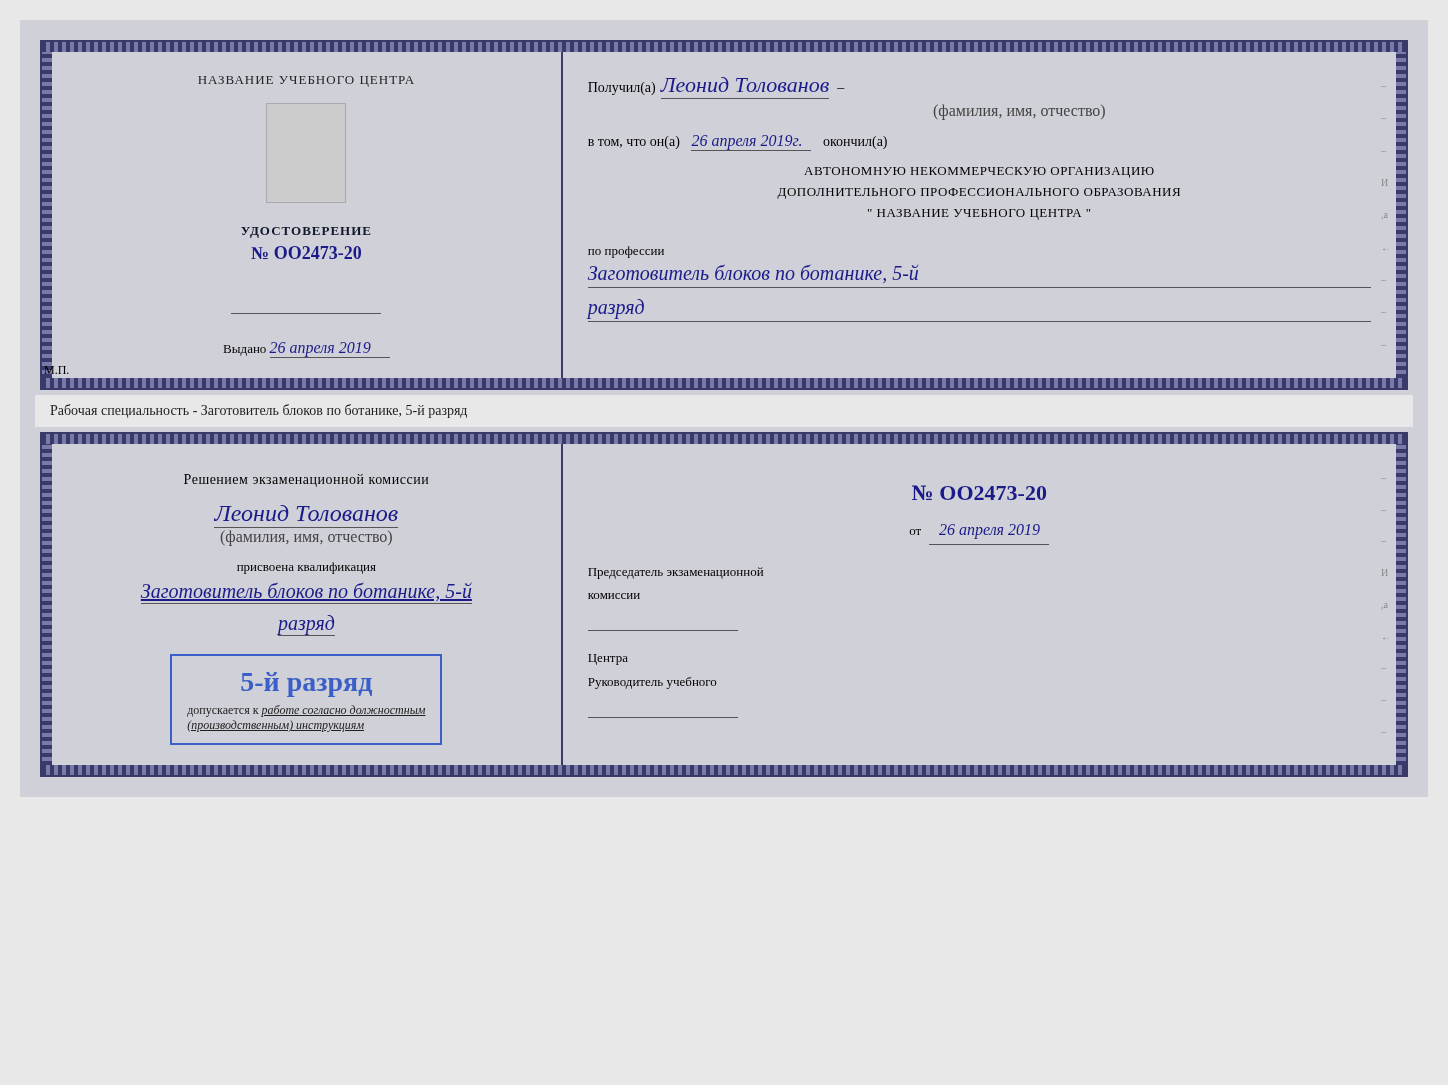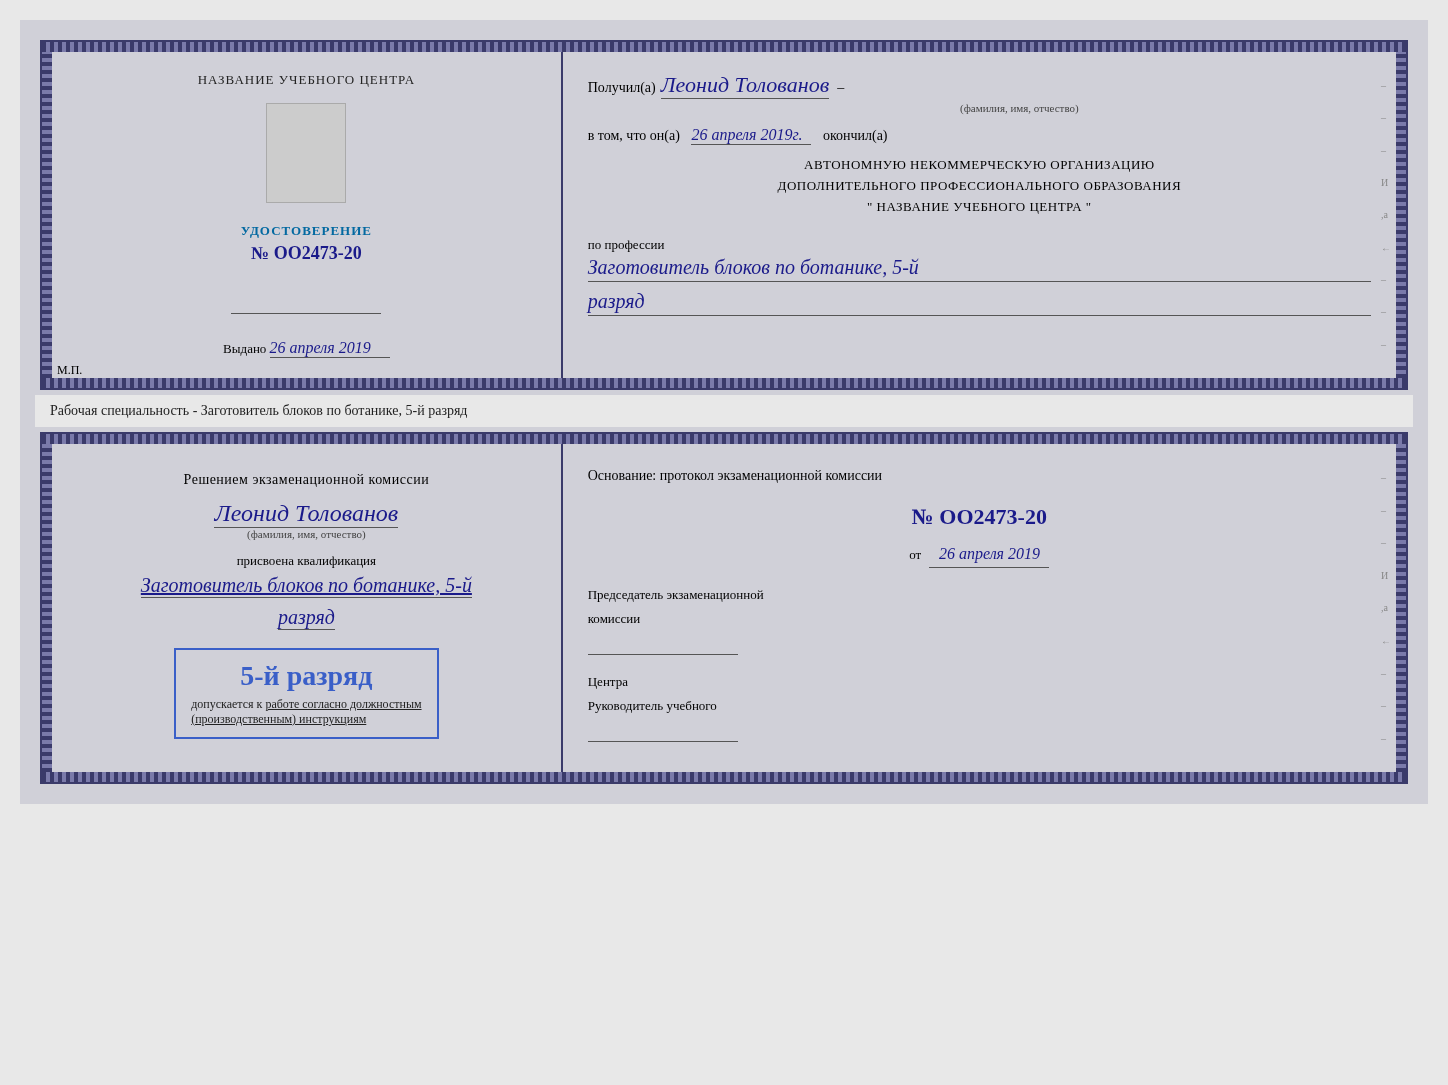--- a/index.html
+++ b/index.html
@@ -116,7 +116,7 @@
     }
 
     .subtitle-small {
-      font-size: 11px;
+      font-size: 16px;
       text-align: center;
       color: #444;
       display: block;

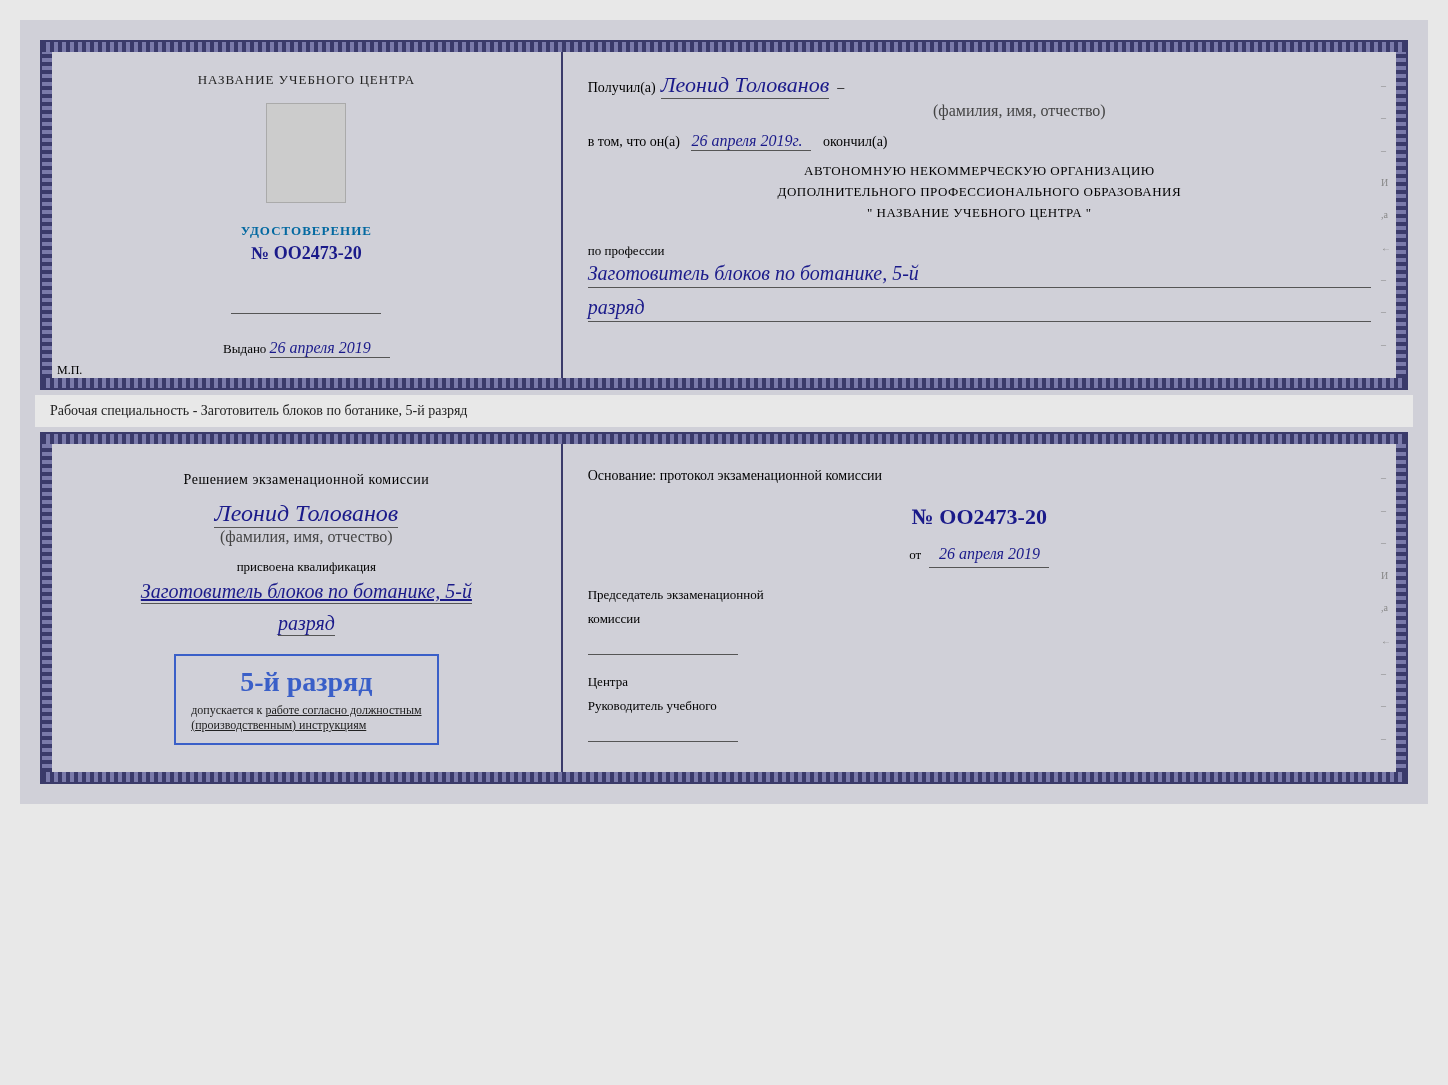--- a/index.html
+++ b/index.html
@@ -62,7 +62,7 @@
       font-weight: bold;
       letter-spacing: 1px;
       text-transform: uppercase;
-      color: #0369a1;
+      color: #0f172a;
       margin-bottom: 4px;
     }
 

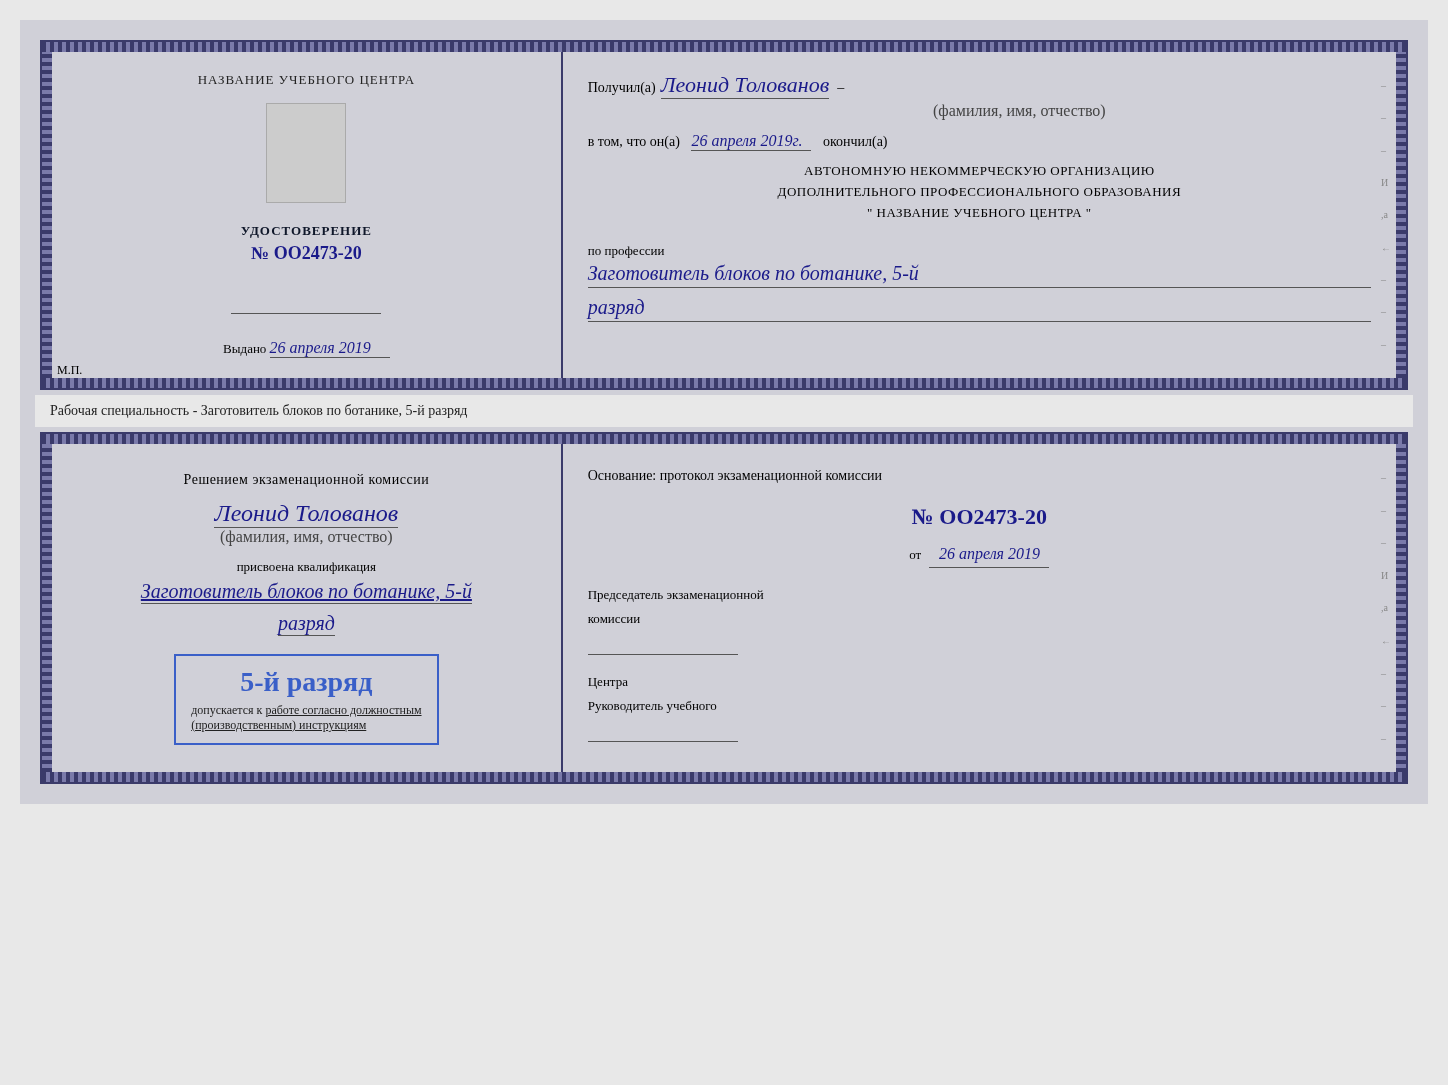--- a/index.html
+++ b/index.html
@@ -89,7 +89,7 @@
       font-size: 12px;
       position: absolute;
       bottom: 10px;
-      left: 15px;
+      left: 2px;
     }
 
     

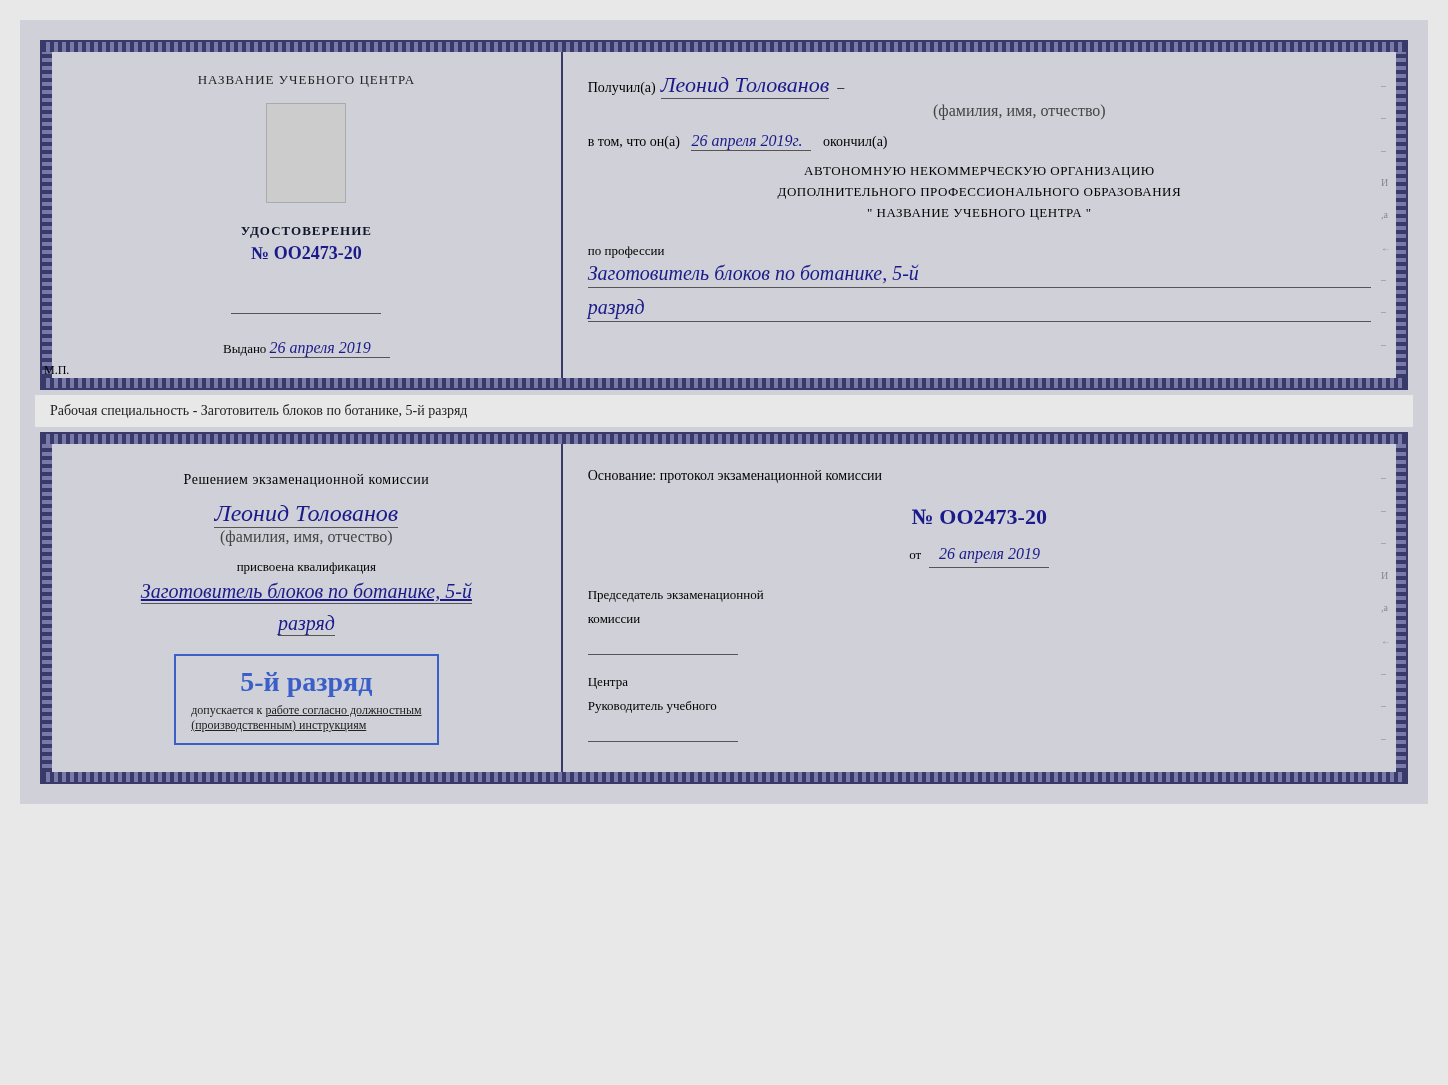--- a/index.html
+++ b/index.html
@@ -460,7 +460,6 @@
         <div class="doc-right">
 
           <div class="osnovanie-block">
-            <div>Основание: протокол экзаменационной комиссии</div>
 
             <div class="protocol-number">№ OO2473-20</div>
 

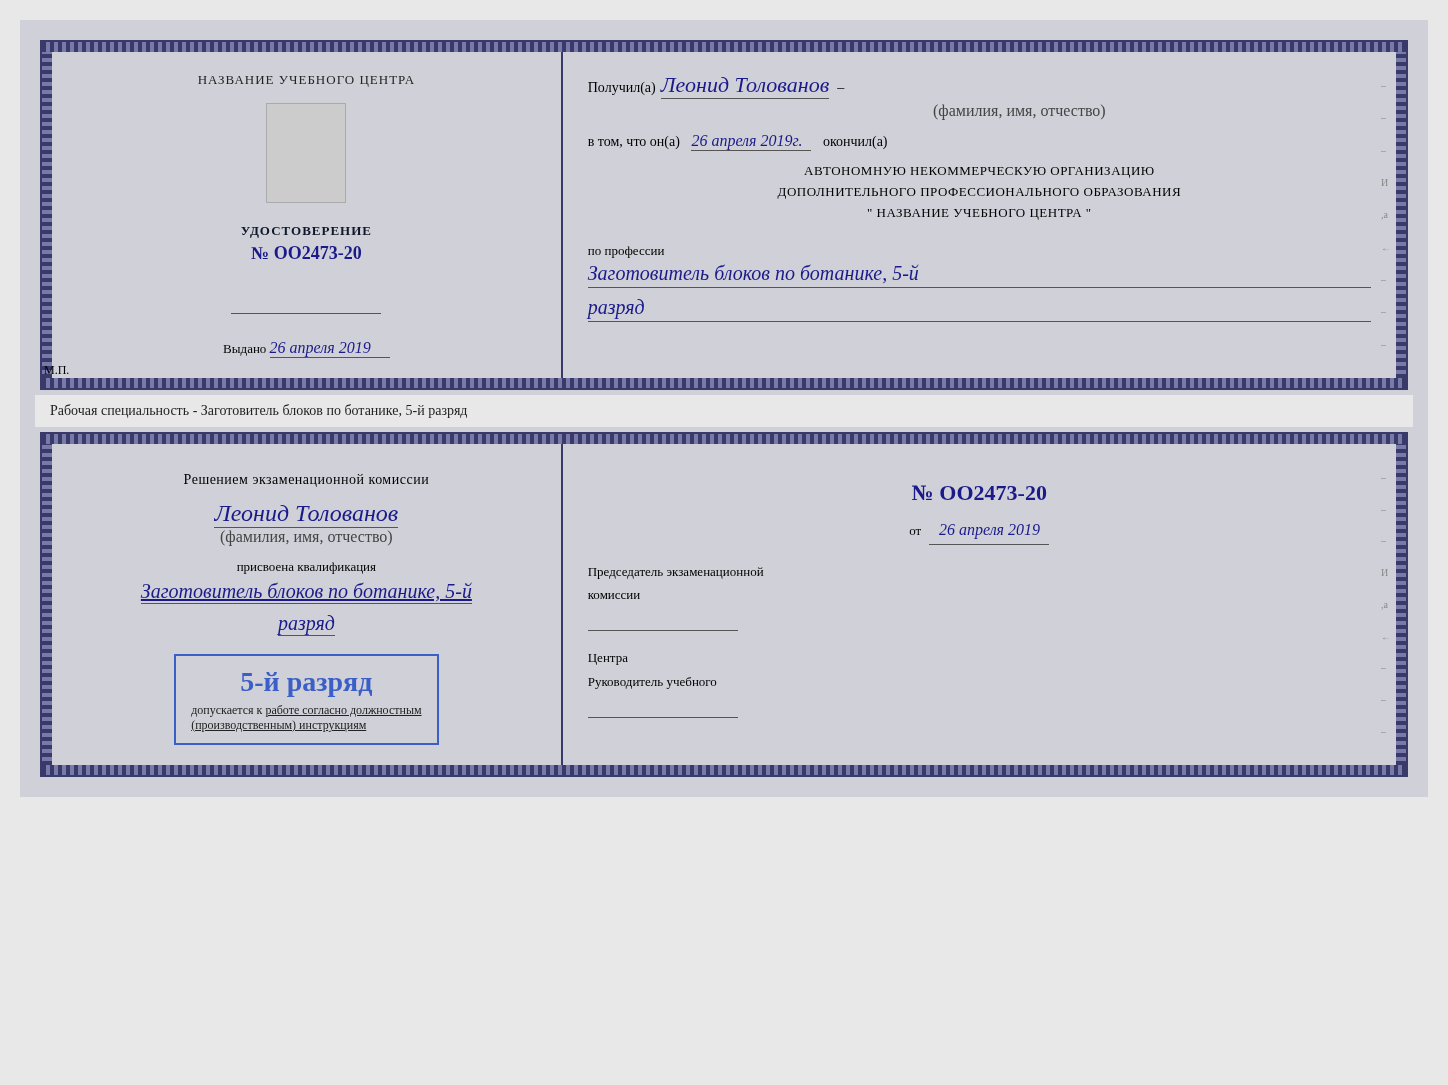--- a/index.html
+++ b/index.html
@@ -262,6 +262,7 @@
     }
 
     .stamp-italic {
+      font-style: italic;
       text-decoration: underline;
     }
 

